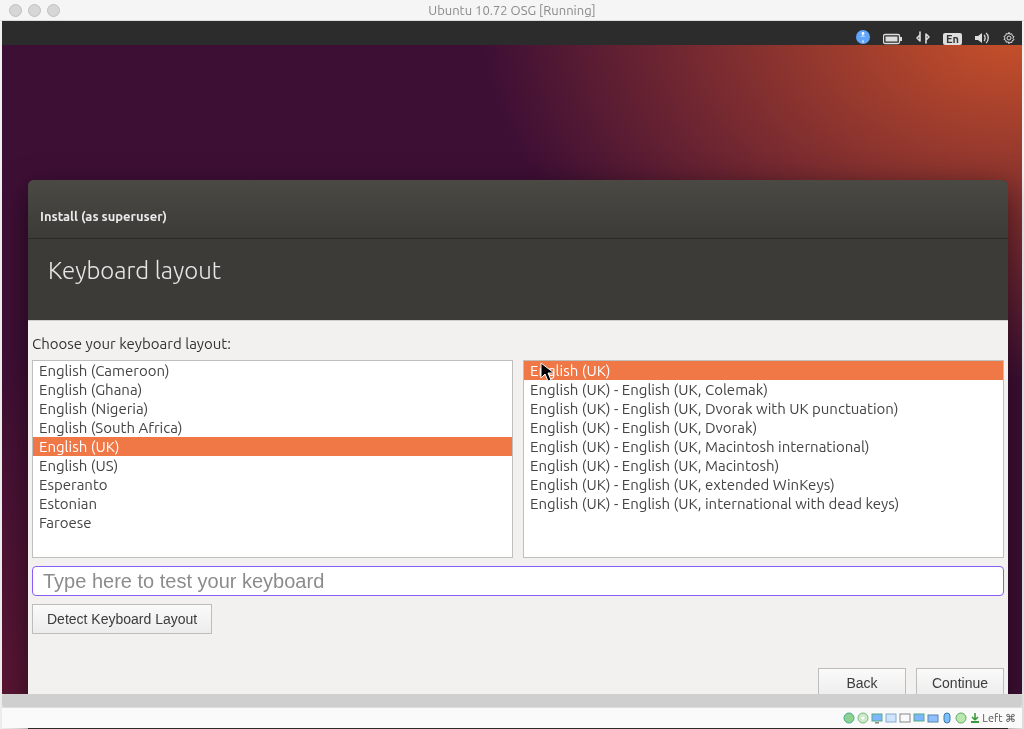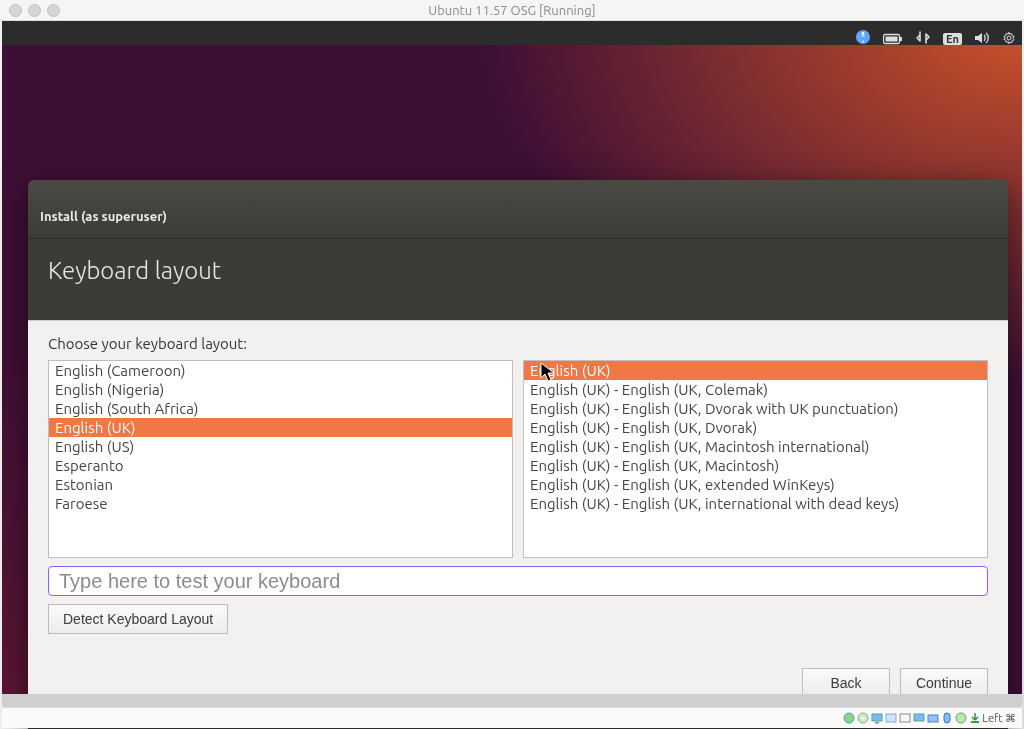--- a/index.html
+++ b/index.html
@@ -52,7 +52,7 @@
     <div class="mac-dot"></div>
     <div class="mac-dot"></div>
   </div>
-  <div class="mac-title">Ubuntu 11.57 OSG [Running]</div>
+  <div class="mac-title">Ubuntu 10.72 OSG [Running]</div>
 </div>
 
 <div class="vm-viewport">

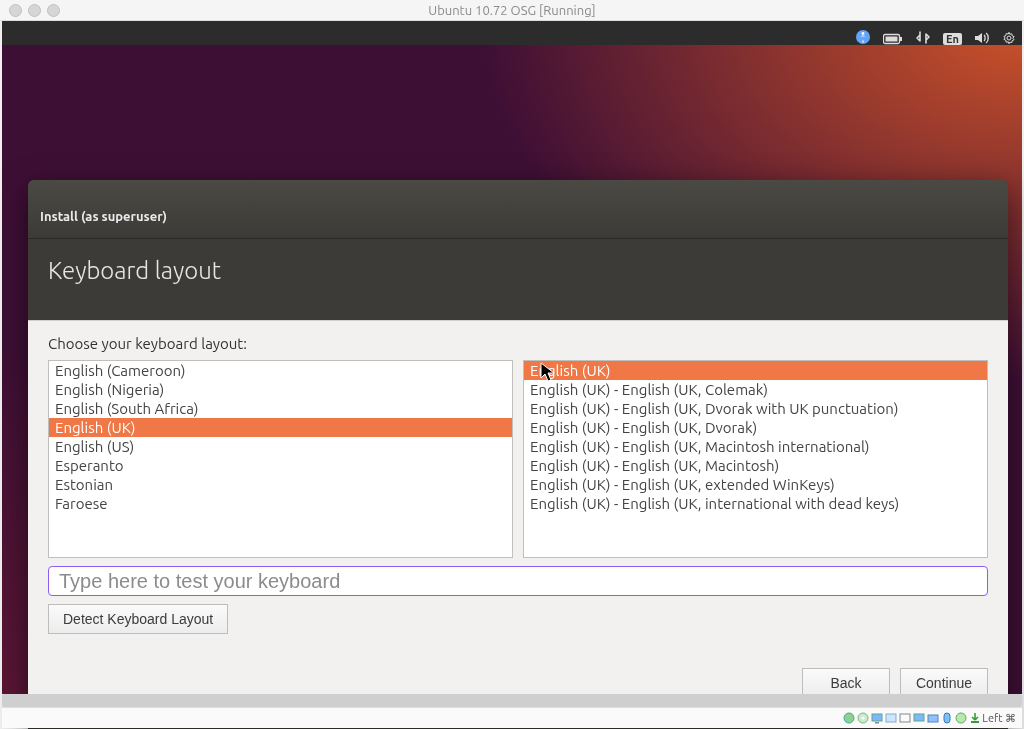--- a/index.html
+++ b/index.html
@@ -21,7 +21,7 @@
   .installer{position:absolute;left:26px;right:14px;top:159px;background:#3c3b37;border-radius:6px 6px 0 0;box-shadow:0 8px 30px rgba(0,0,0,0.5);}
   .installer-titlebar{height:28px;border-radius:6px 6px 0 0;background:linear-gradient(#4a4944,#3c3b37);color:#eaeaea;font-size:13px;font-weight:bold;display:flex;align-items:flex-end;padding:15px 12px;border-bottom:1px solid #2a2a27;}
   .installer-header{background:#3c3b37;color:#e6e6e4;font-size:24px;font-weight:300;padding:18px 20px 36px;}
-  .installer-body{background:#f2f1f0;color:#3c3c3c;padding:14px 20px 18px;border-top:1px solid #cfcfce;}
+  .installer-body{background:#f2f1f0;color:#3c3c3c;padding:14px 4px 18px;border-top:1px solid #cfcfce;}
   .prompt{font-size:15px;margin-bottom:8px;color:#333;}
   .lists-row{display:flex;gap:10px;}
   .list-box{flex:1;height:196px;overflow:hidden;border:1px solid #bfbfbd;background:#fff;}

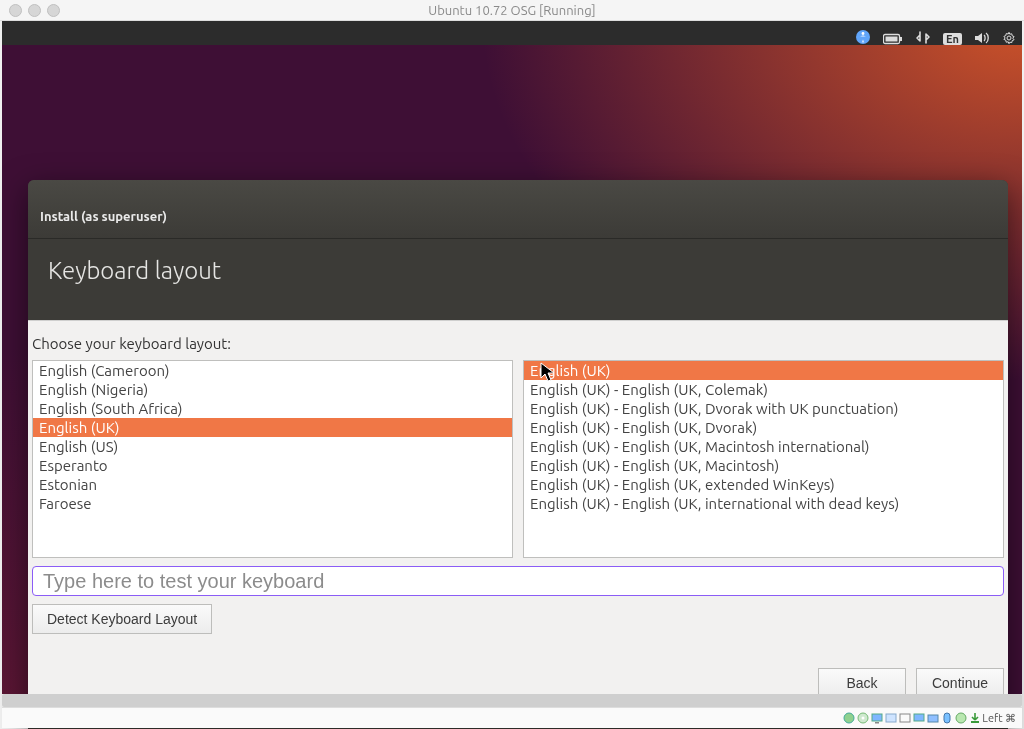--- a/index.html
+++ b/index.html
@@ -103,6 +103,7 @@
       <div class="lists-row">
         <div class="list-box" id="left-list">
             <div class="list-item">English (Cameroon)</div>
+            <div class="list-item">English (Ghana)</div>
             <div class="list-item">English (Nigeria)</div>
             <div class="list-item">English (South Africa)</div>
             <div class="list-item selected">English (UK)</div>

